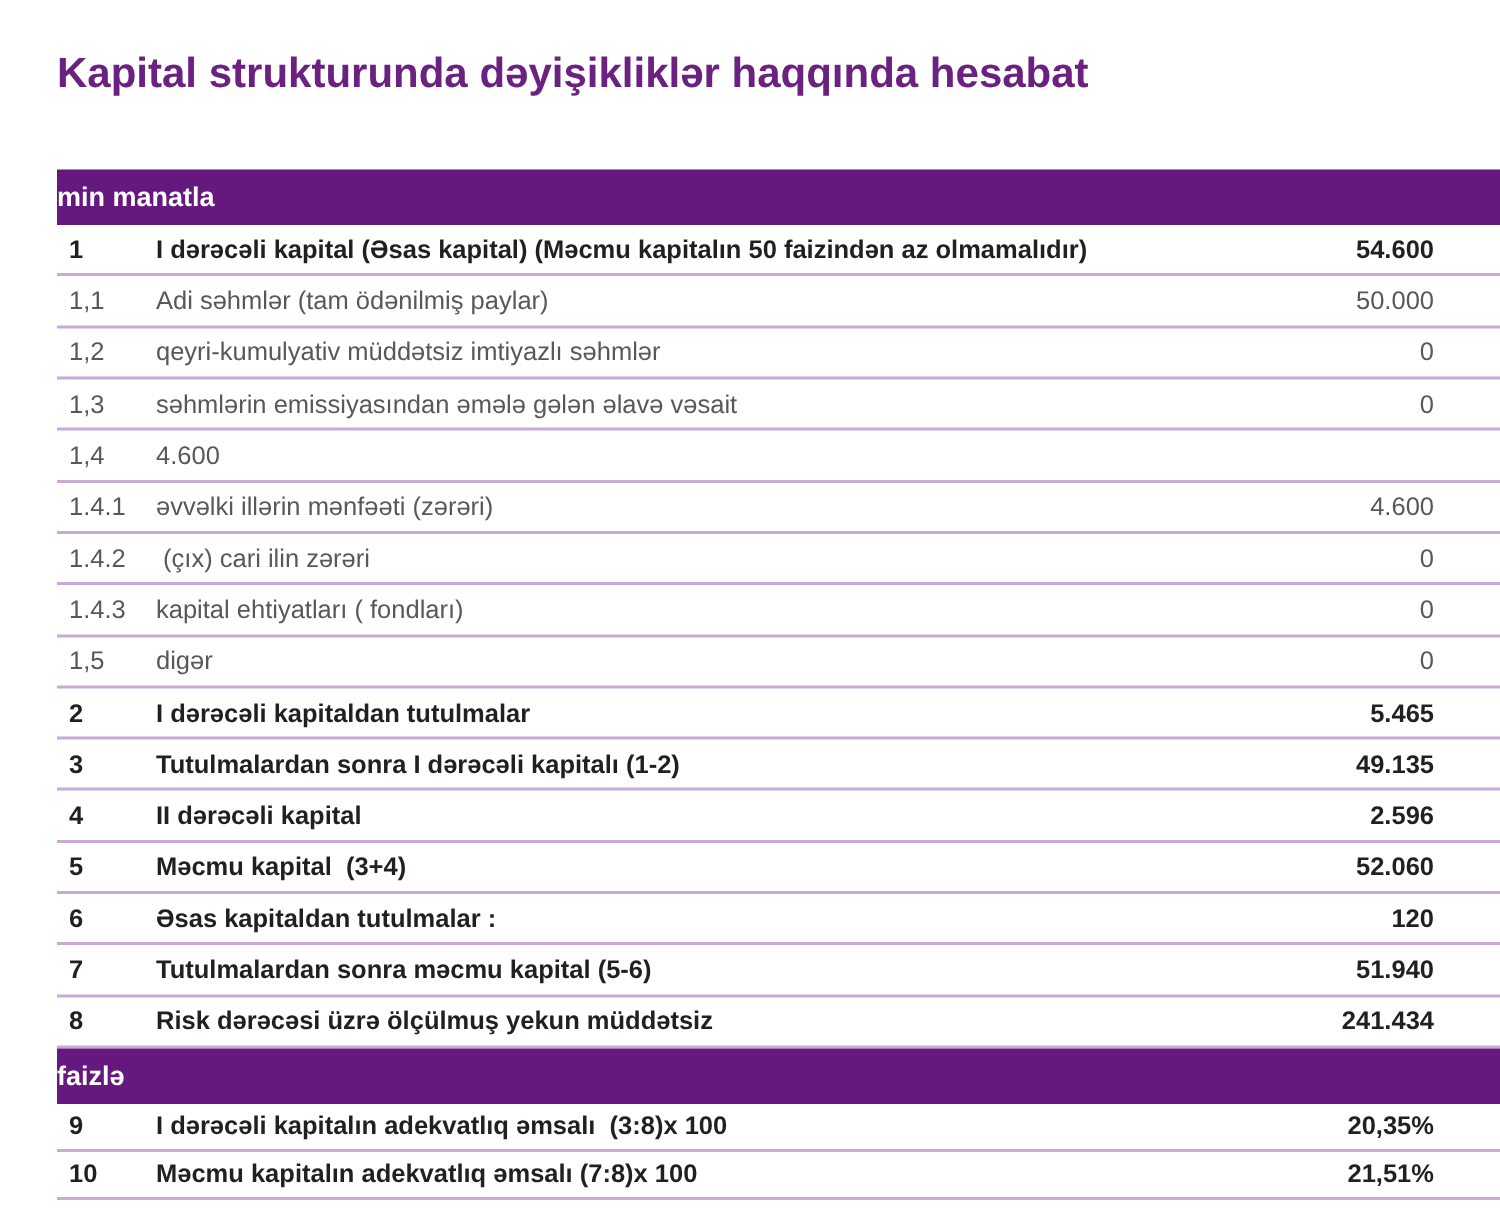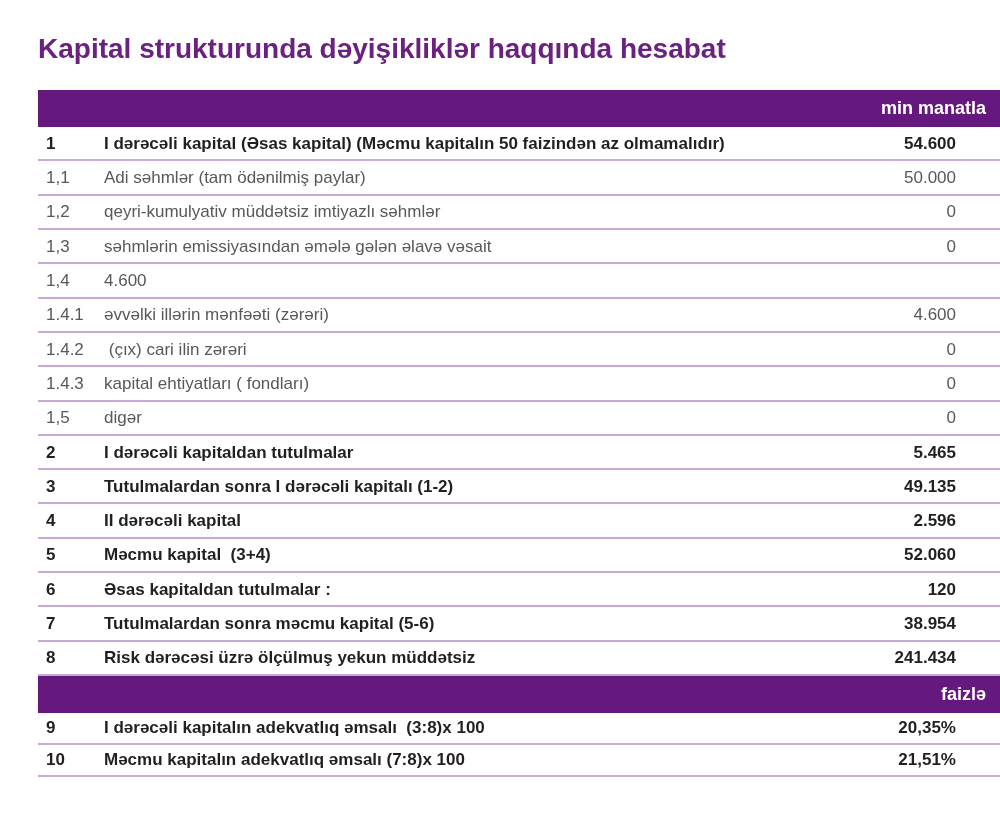--- a/index.html
+++ b/index.html
@@ -26,7 +26,7 @@
     color:var(--title);
     letter-spacing:0px;
     line-height:1.15;
-    margin-bottom:25px;
+    margin-bottom:48px;
   }
   .report-table{
     width:962px; 

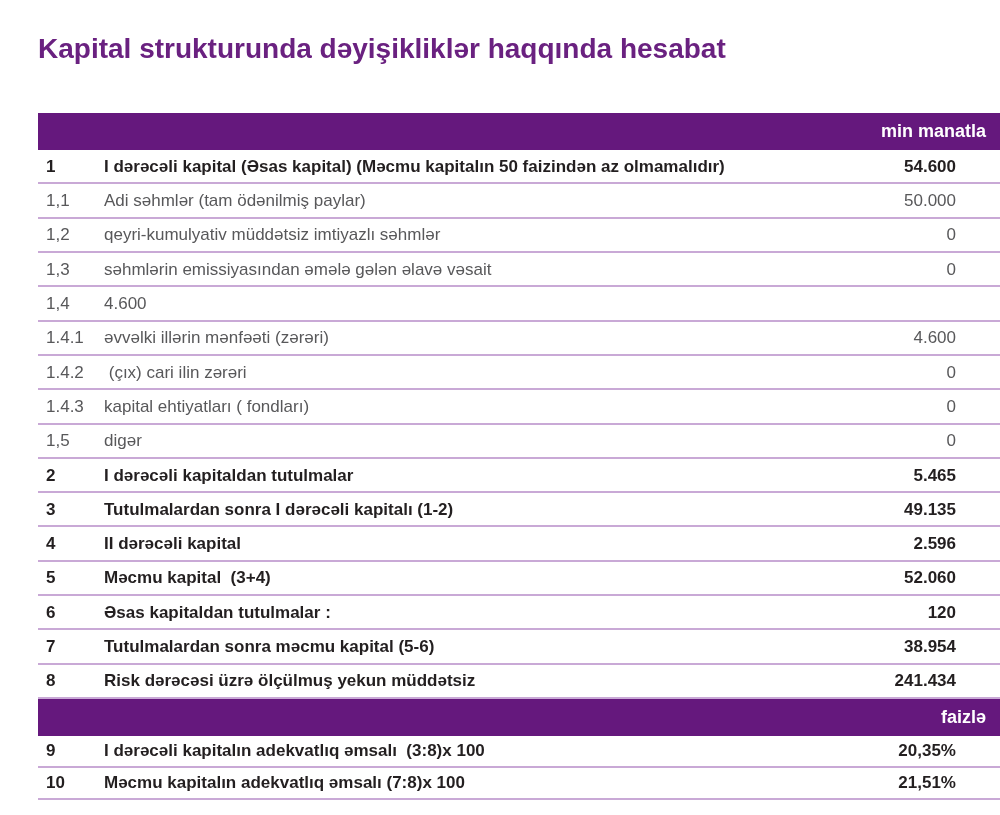--- a/index.html
+++ b/index.html
@@ -36,7 +36,6 @@
     background:var(--accent);
     display:flex;
     align-items:center;
-    justify-content:flex-end;
     padding-right:14px;
   }
   .header-bar span{

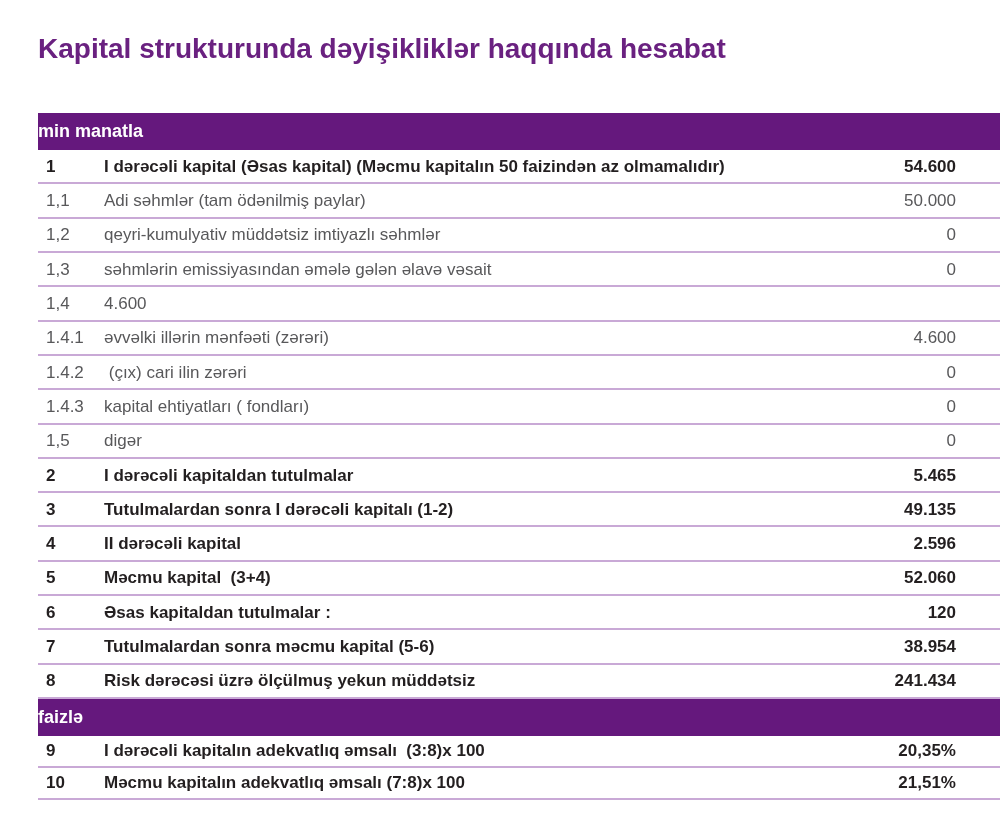--- a/index.html
+++ b/index.html
@@ -160,7 +160,7 @@
         <div class="row strong">
     <span class="cell num">7</span>
     <span class="cell label">Tutulmalardan sonra məcmu kapital (5-6)</span>
-    <span class="cell value">38.954</span>
+    <span class="cell value">51.940</span>
   </div>
         <div class="row strong">
     <span class="cell num">8</span>

